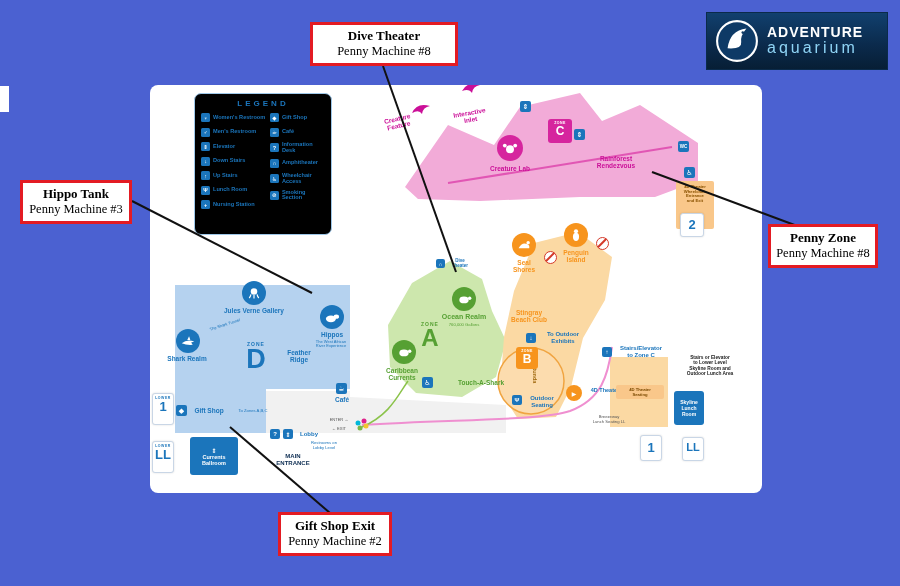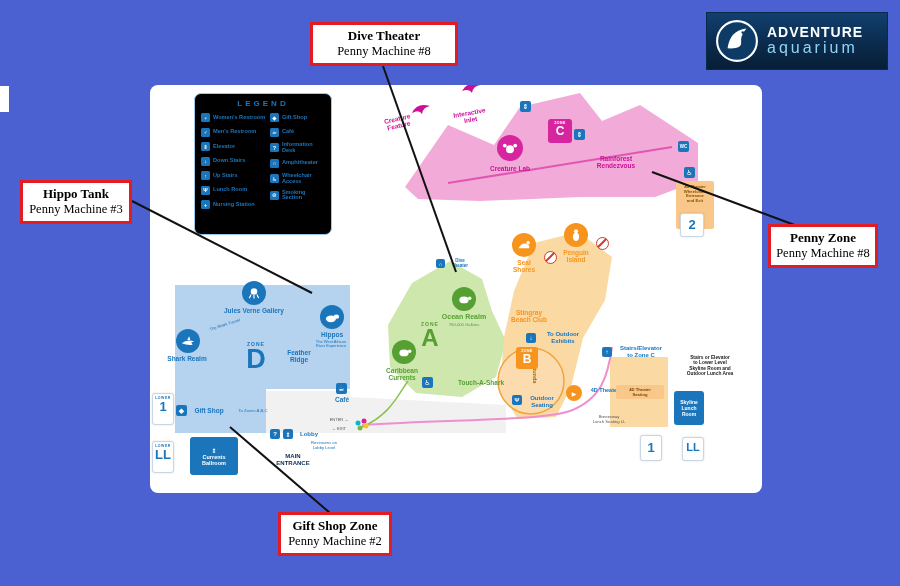--- a/index.html
+++ b/index.html
@@ -377,7 +377,7 @@
     <div class="cs">Penny Machine #8</div>
   </div>
   <div class="callout" style="left:278px;top:512px;width:114px;">
-    <div class="ct">Gift Shop Zone</div>
+    <div class="ct">Gift Shop Exit</div>
     <div class="cs">Penny Machine #2</div>
   </div>
 

